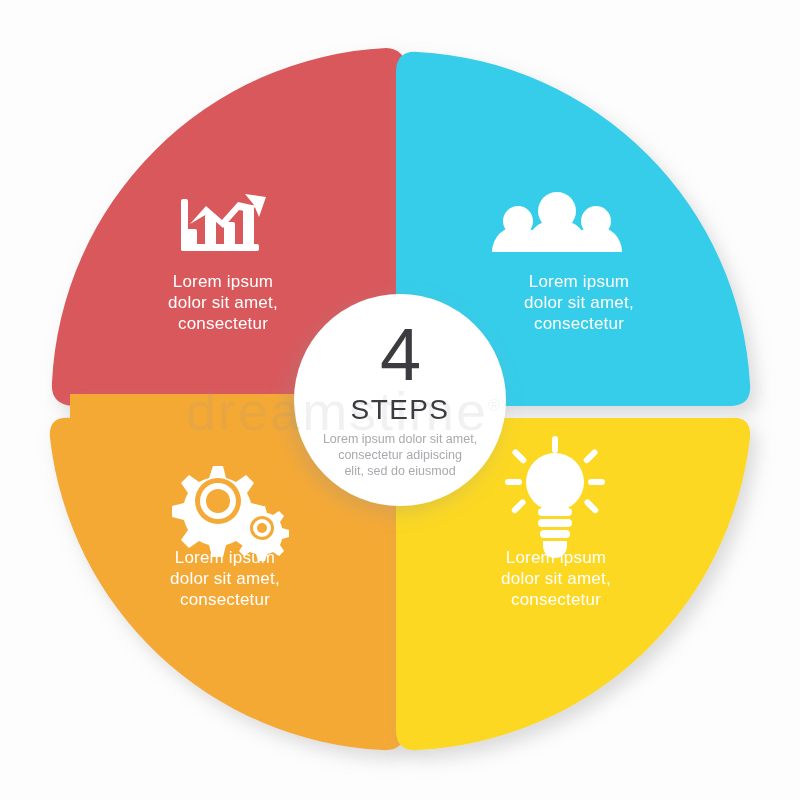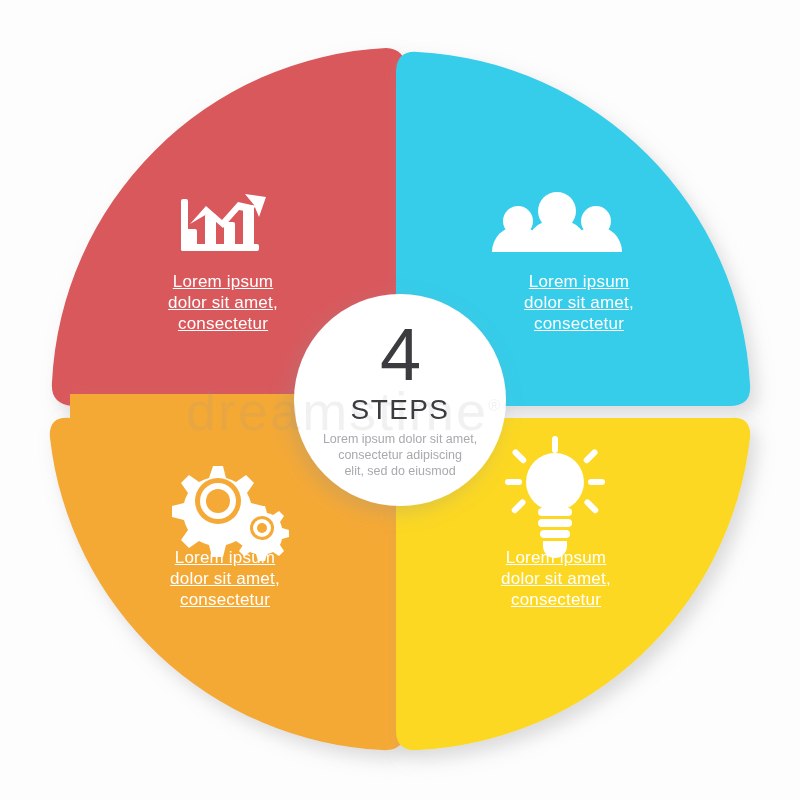--- a/index.html
+++ b/index.html
@@ -36,7 +36,6 @@
     letter-spacing: 0.2px;
     pointer-events: none;
     white-space: pre-line;
-    text-decoration: underline;
   }
   #label-0 { left: 128px; top: 271px; }
   #label-1 { left: 484px; top: 271px; }

